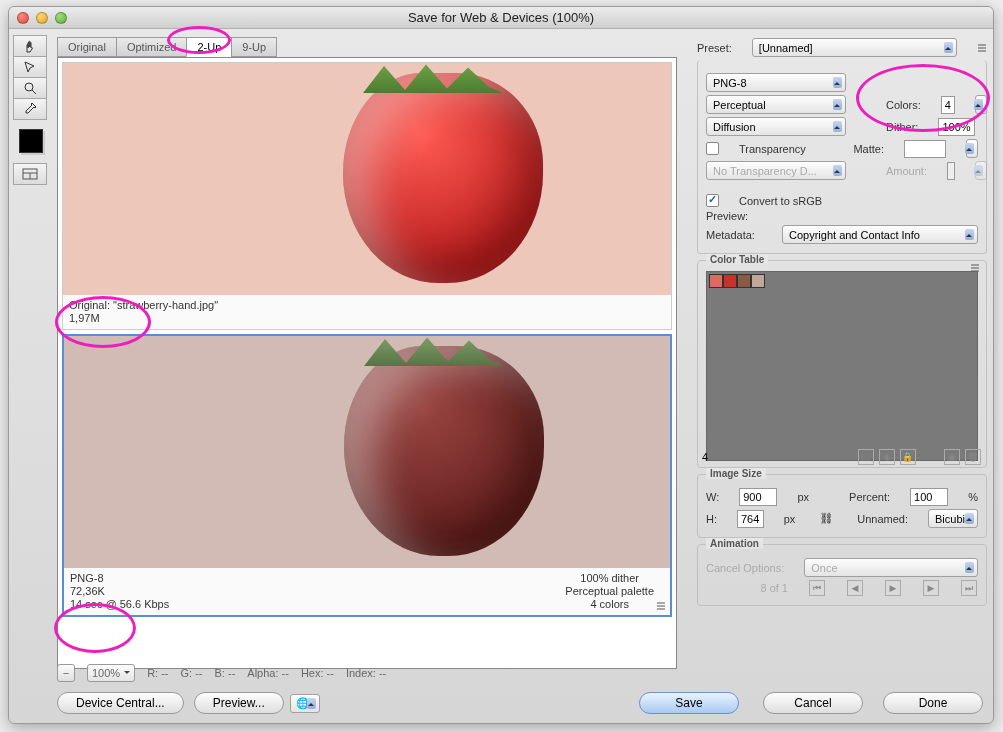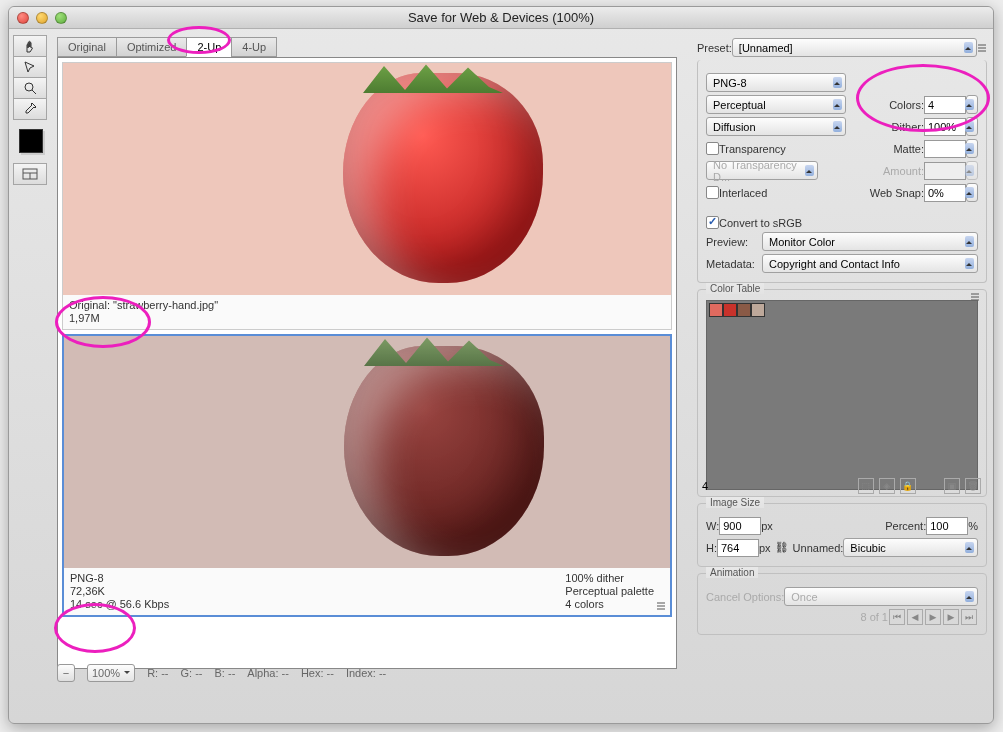--- a/index.html
+++ b/index.html
@@ -108,7 +108,7 @@
     </div>
 
     <div class="tabstrip">
-      <span class="tab">Original</span><span class="tab">Optimized</span><span class="tab active">2-Up</span><span class="tab">4-Up</span>
+      <span class="tab">Original</span><span class="tab">Optimized</span><span class="tab active">2-Up</span><span class="tab">9-Up</span>
     </div>
 
     <div class="preview-area">

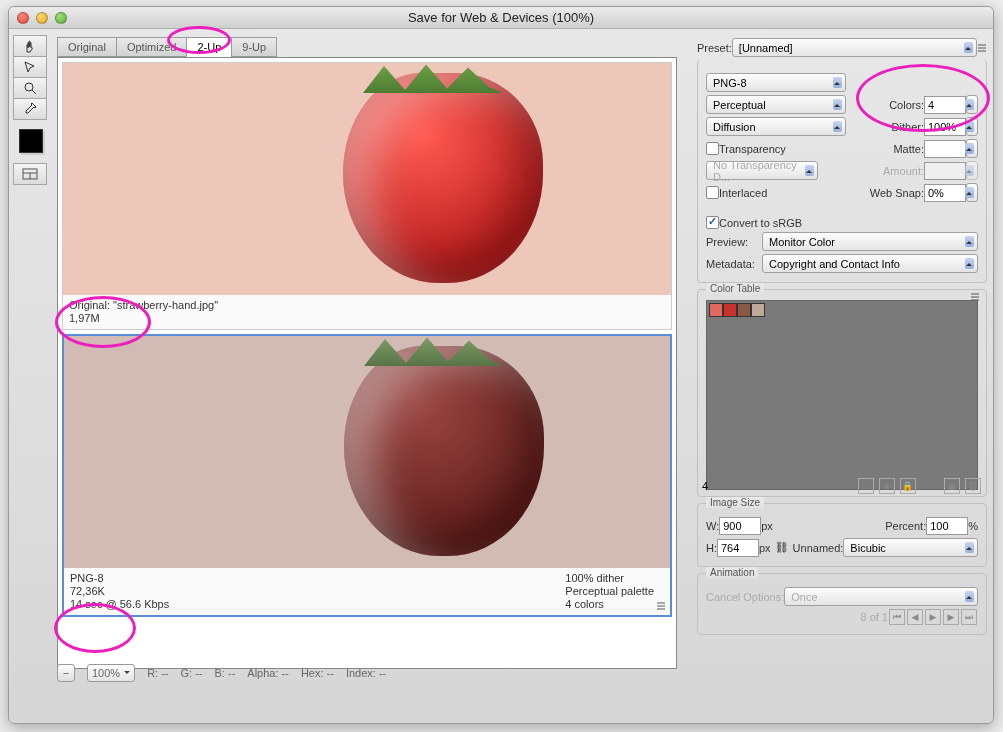--- a/index.html
+++ b/index.html
@@ -40,7 +40,7 @@
 .btn { height:22px; padding:0 18px; border:1px solid #9a9a9a; border-radius:11px; background:linear-gradient(#fdfdfd,#dedede); font-size:12px; display:inline-flex; align-items:center; }
 .btn.primary{background:linear-gradient(#eaf3ff,#a9c9f2);border-color:#6d93c9;}
 .right-panel { position:absolute; right:6px; top:6px; width:290px; bottom:40px; overflow:hidden; }
-.row { display:flex; align-items:center; margin:3px 0; gap:0; }
+.row { display:flex; align-items:center; margin:3px 0; gap:20px; }
 .lbl { font-size:11px; color:#333; }
 .dd { flex:0 0 auto; height:19px; border:1px solid #a0a0a0; background:linear-gradient(#fdfdfd,#e4e4e4); border-radius:3px; padding:0 16px 0 6px; display:inline-flex; align-items:center; position:relative; min-width:50px;}
 .dd::after{content:"";position:absolute;right:3px;top:3px;width:9px;height:11px;background:linear-gradient(#c7d5ef,#93b0dd);border-radius:2px;}

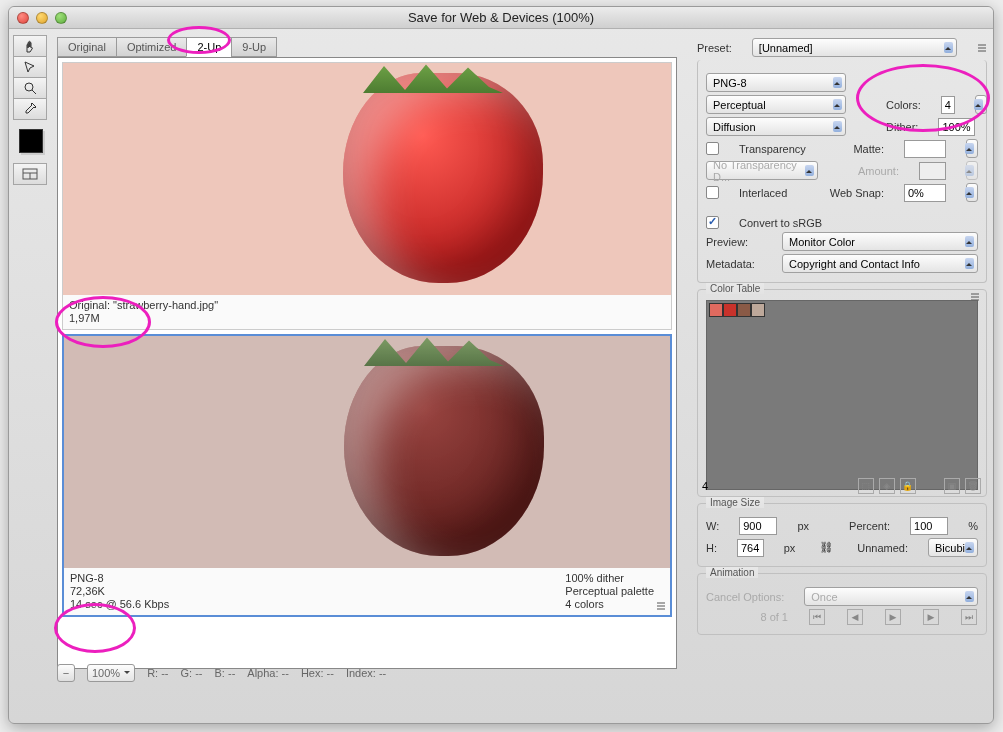--- a/index.html
+++ b/index.html
@@ -200,7 +200,7 @@
           <span class="dd" style="min-width:10px;width:12px;padding:0"></span>
         </div>
         <div class="row">
-          <span class="dd" style="width:112px;color:#aaa">No Transparency D...</span>
+          <span class="dd" style="width:140px;color:#aaa">No Transparency D...</span>
           <span style="flex:1"></span>
           <span class="lbl dis">Amount:</span>
           <span class="numfield" style="background:#eee"></span>

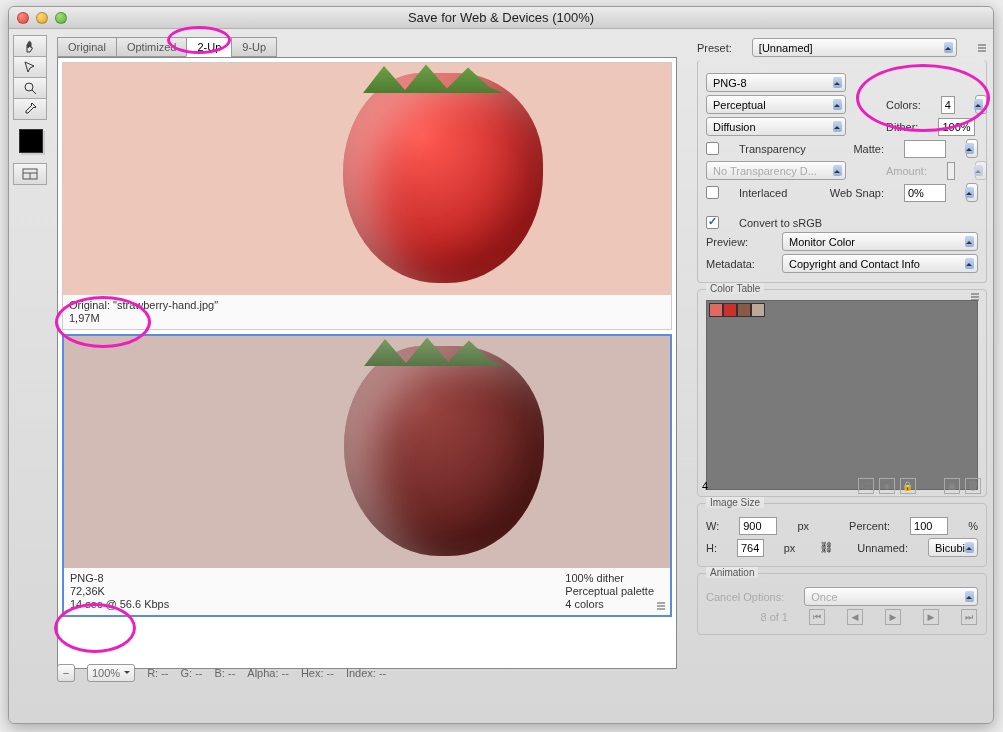--- a/index.html
+++ b/index.html
@@ -206,14 +206,6 @@
           <span class="numfield" style="background:#eee"></span>
           <span class="dd" style="min-width:10px;width:12px;padding:0;opacity:.5"></span>
         </div>
-        <div class="row">
-          <span class="chk"></span>
-          <span class="lbl">Interlaced</span>
-          <span style="flex:1"></span>
-          <span class="lbl">Web Snap:</span>
-          <span class="numfield">0%</span>
-          <span class="dd" style="min-width:10px;width:12px;padding:0"></span>
-        </div>
         <div style="height:8px"></div>
         <div class="row">
           <span class="chk on"></span>

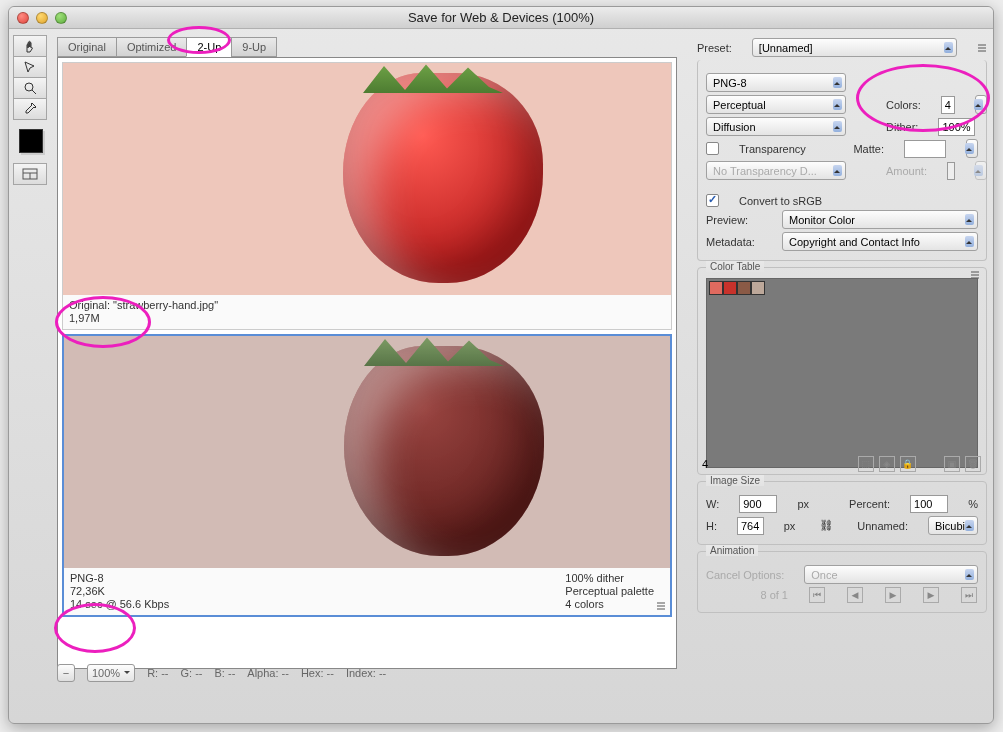--- a/index.html
+++ b/index.html
@@ -213,7 +213,6 @@
         </div>
         <div class="row">
           <span class="lbl" style="width:56px">Preview:</span>
-          <span class="dd" style="flex:1">Monitor Color</span>
         </div>
         <div class="row">
           <span class="lbl" style="width:56px">Metadata:</span>

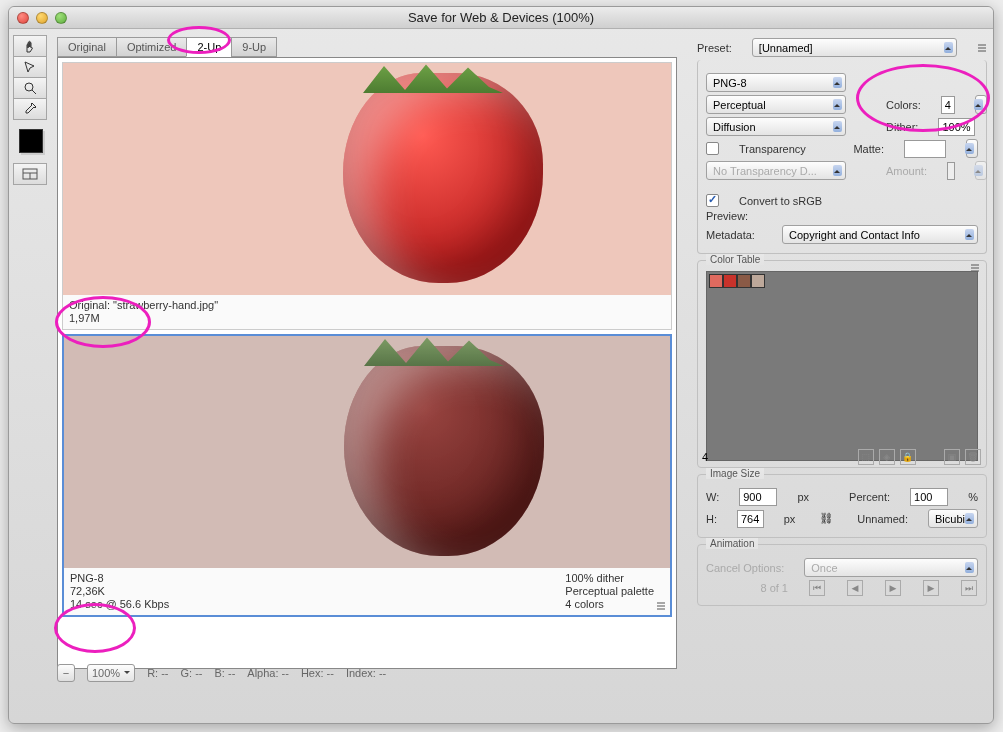--- a/index.html
+++ b/index.html
@@ -49,7 +49,7 @@
 .chk { width:13px; height:13px; border:1px solid #888; background:#fff; border-radius:2px; display:inline-block; position:relative;}
 .chk.on::after{content:"✓";position:absolute;left:1px;top:-2px;font-size:11px;color:#2a5db0;font-weight:bold;}
 .group { border:1px solid #c0c0c0; border-radius:4px; padding:10px 8px 6px; margin:6px 0; position:relative; }
-.group-title{position:absolute;top:-7px;left:8px;background:linear-gradient(#e8e8e8,#e3e3e3);padding:0 4px;font-size:10px;color:#555;}
+.group-title{position:absolute;top:-7px;left:8px;background:linear-gradient(#e8e8e8,#e3e3e3);padding:0 4px;font-size:10px;color:#555;font-weight:bold;}
 .color-table{height:190px;background:#7a7a7a;border:1px solid #666;position:relative;}
 .swatches{position:absolute;left:2px;top:2px;display:flex;}
 .sw{width:14px;height:14px;border:1px solid #333;}

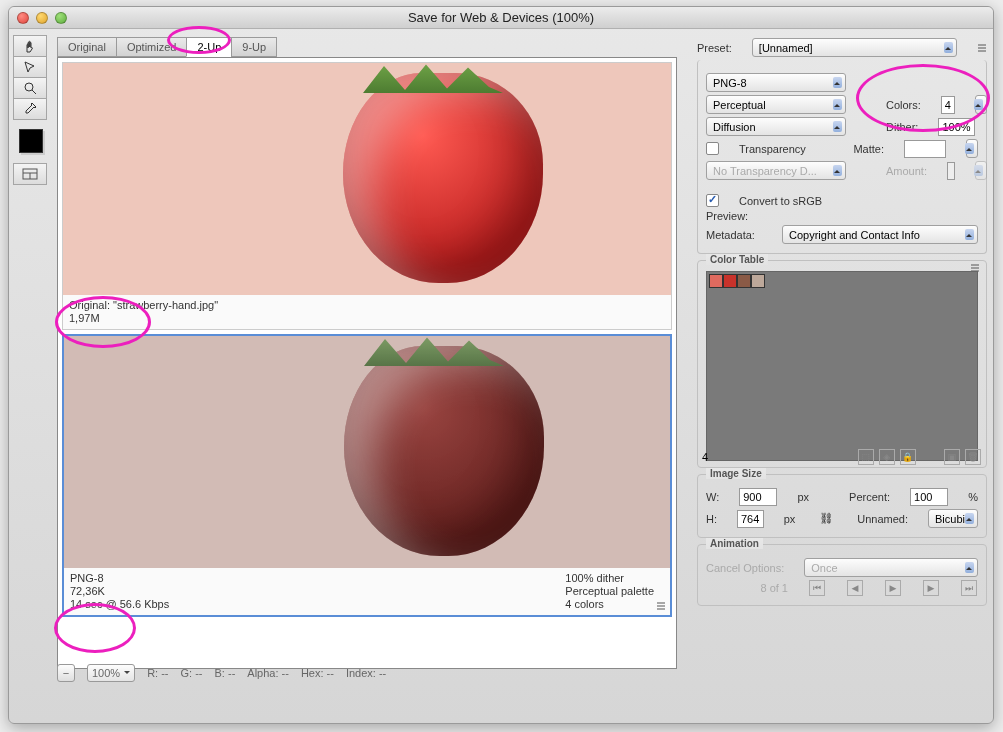--- a/index.html
+++ b/index.html
@@ -30,7 +30,7 @@
 .img.dith::after{content:"";position:absolute;inset:0;background-image:radial-gradient(#000 .5px,transparent .5px);background-size:2px 2px;opacity:.08;}
 .info { padding:4px 6px; background:#fafafa; font-size:10px; color:#333; display:flex; justify-content:space-between; }
 .info .left span,.info .right span{display:block;line-height:13px;}
-.info .right{text-align:left;}
+.info .right{text-align:center;}
 .pane.sel .info{padding-right:16px;}
 .bottombar { position:absolute; left:48px; bottom:40px; width:620px; height:20px; display:flex; align-items:center; gap:12px; color:#666; }
 .stepper-btn{width:18px;height:18px;border:1px solid #999;background:linear-gradient(#fdfdfd,#dedede);display:inline-flex;align-items:center;justify-content:center;border-radius:3px;}

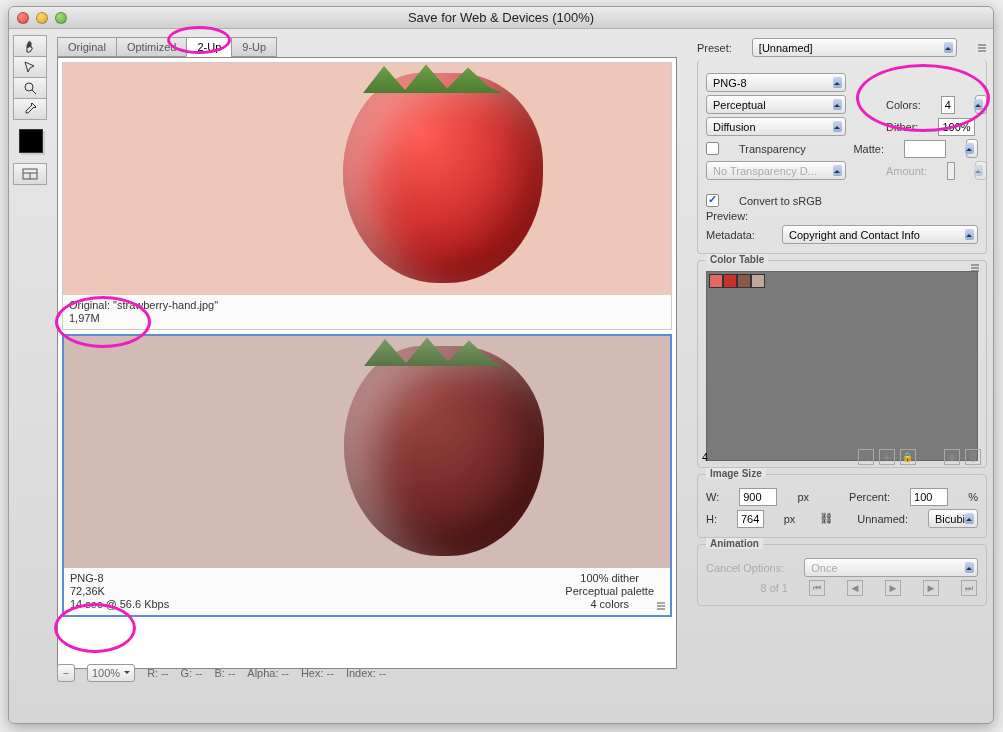--- a/index.html
+++ b/index.html
@@ -161,6 +161,19 @@
       <span>Index: --</span>
     </div>
 
+    <div class="bottom-buttons">
+      <span class="btn">Device Central...</span>
+      <span style="width:10px"></span>
+      <span class="btn">Preview...</span>
+      <span style="width:6px"></span>
+      <span class="dd" style="width:30px;min-width:30px">🌐</span>
+      <span style="flex:1"></span>
+      <span class="btn primary" style="min-width:100px;justify-content:center">Save</span>
+      <span style="width:24px"></span>
+      <span class="btn" style="min-width:100px;justify-content:center">Cancel</span>
+      <span style="width:20px"></span>
+      <span class="btn" style="min-width:100px;justify-content:center">Done</span>
+    </div>
 
     <div class="right-panel">
       <div class="row">

